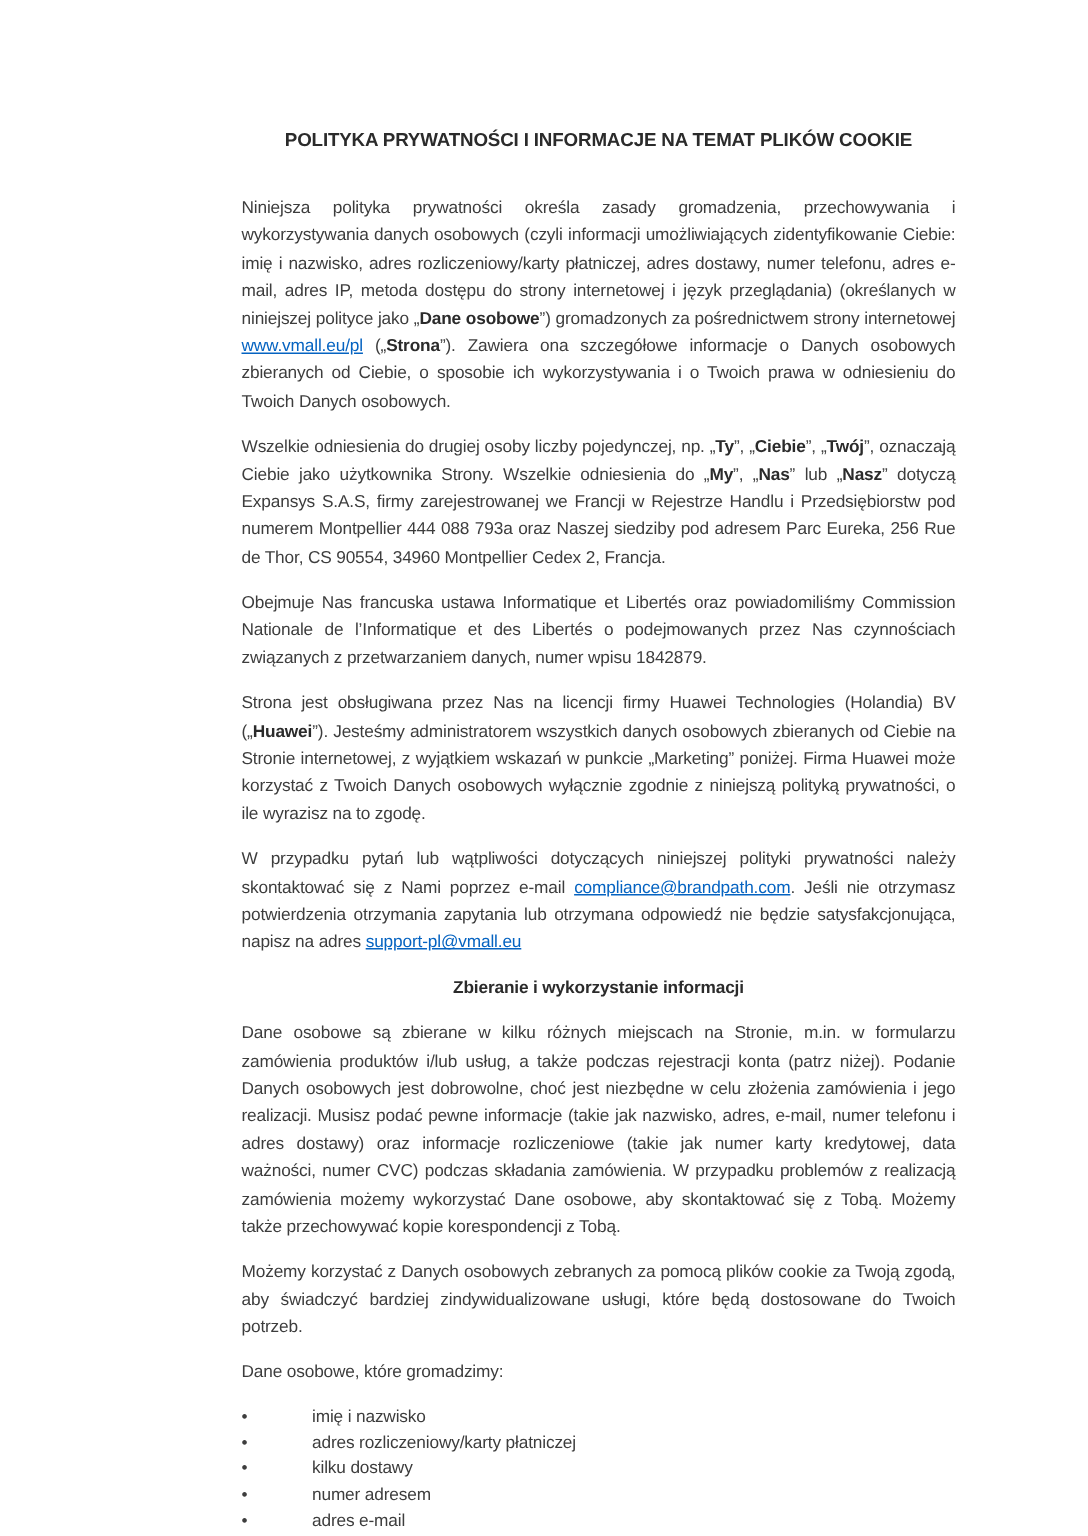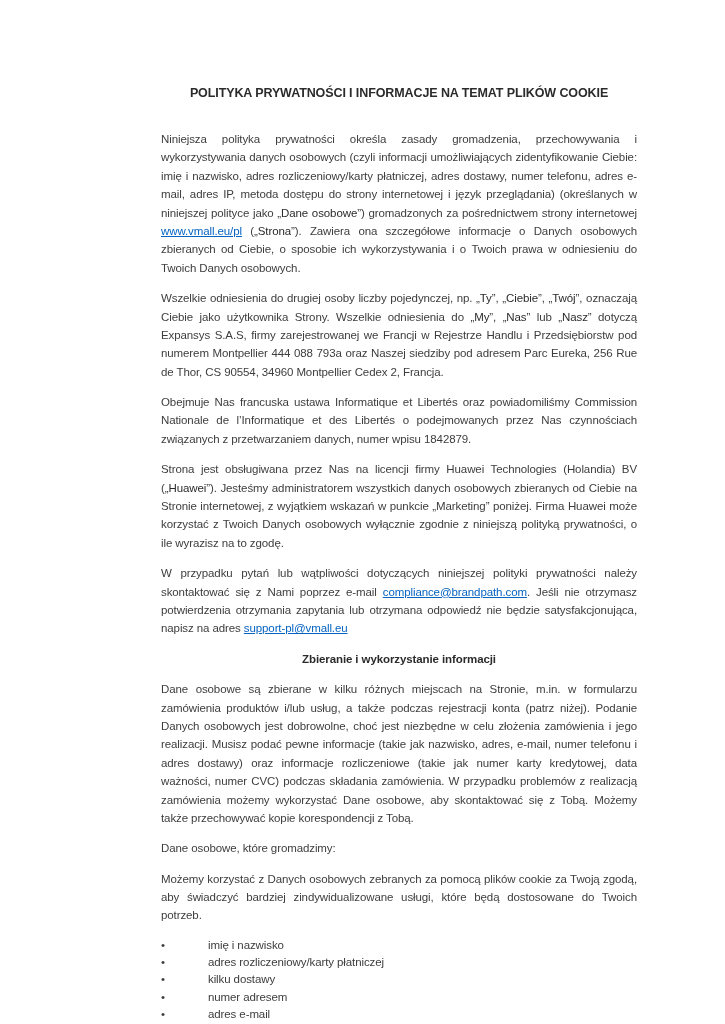--- a/index.html
+++ b/index.html
@@ -43,7 +43,7 @@
     margin-bottom: 12px;
   }
   .bold {
-    font-weight: normal;
+    font-weight: bold;
     color: #2b2b2b;
   }
   a.doc-link {

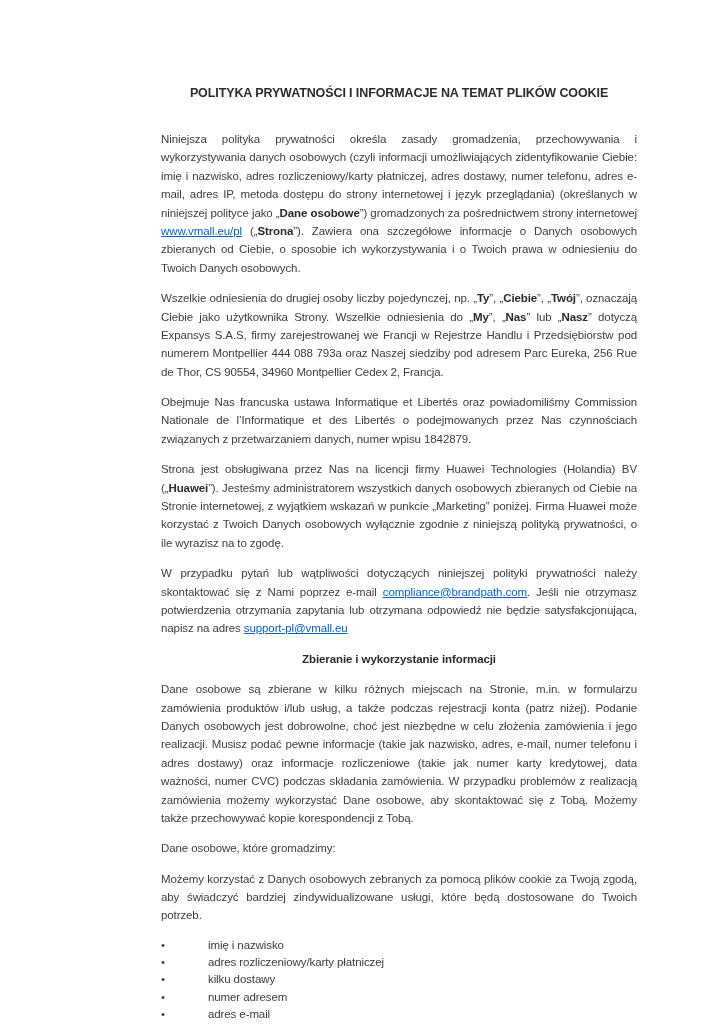--- a/index.html
+++ b/index.html
@@ -79,8 +79,8 @@
       <p class="para"><span>W przypadku pytań lub wątpliwości dotyczących niniejszej polityki prywatności należy skontaktować się z Nami poprzez e-mail </span><a class="doc-link" href="#" style="color: rgb(5, 99, 193);">compliance@brandpath.com</a><span>. Jeśli nie otrzymasz potwierdzenia otrzymania zapytania lub otrzymana odpowiedź nie będzie satysfakcjonująca, napisz na adres </span><a class="doc-link" href="#" style="color: rgb(5, 99, 193);">support-pl@vmall.eu</a></p>
       <p class="para heading"><span>Zbieranie i wykorzystanie informacji</span></p>
       <p class="para"><span>Dane osobowe są zbierane w kilku różnych miejscach na Stronie, m.in. w formularzu zamówienia produktów i/lub usług, a także podczas rejestracji konta (patrz niżej). Podanie Danych osobowych jest dobrowolne, choć jest niezbędne w celu złożenia zamówienia i jego realizacji. Musisz podać pewne informacje (takie jak nazwisko, adres, e-mail, numer telefonu i adres dostawy) oraz informacje rozliczeniowe (takie jak numer karty kredytowej, data ważności, numer CVC) podczas składania zamówienia. W przypadku problemów z realizacją zamówienia możemy wykorzystać Dane osobowe, aby skontaktować się z Tobą.  Możemy także przechowywać kopie korespondencji z Tobą.</span></p>
+      <p class="para"><span>Możemy korzystać z Danych osobowych zebranych za pomocą plików cookie za Twoją zgodą, aby świadczyć bardziej zindywidualizowane usługi, które będą dostosowane do Twoich potrzeb.</span></p>
       <p class="para"><span>Dane osobowe, które gromadzimy:</span></p>
-      <p class="para"><span>Możemy korzystać z Danych osobowych zebranych za pomocą plików cookie za Twoją zgodą, aby świadczyć bardziej zindywidualizowane usługi, które będą dostosowane do Twoich potrzeb.</span></p>
       <ul class="bullet-list">
         <li class="bullet-item">
           <span class="bullet">•</span>

